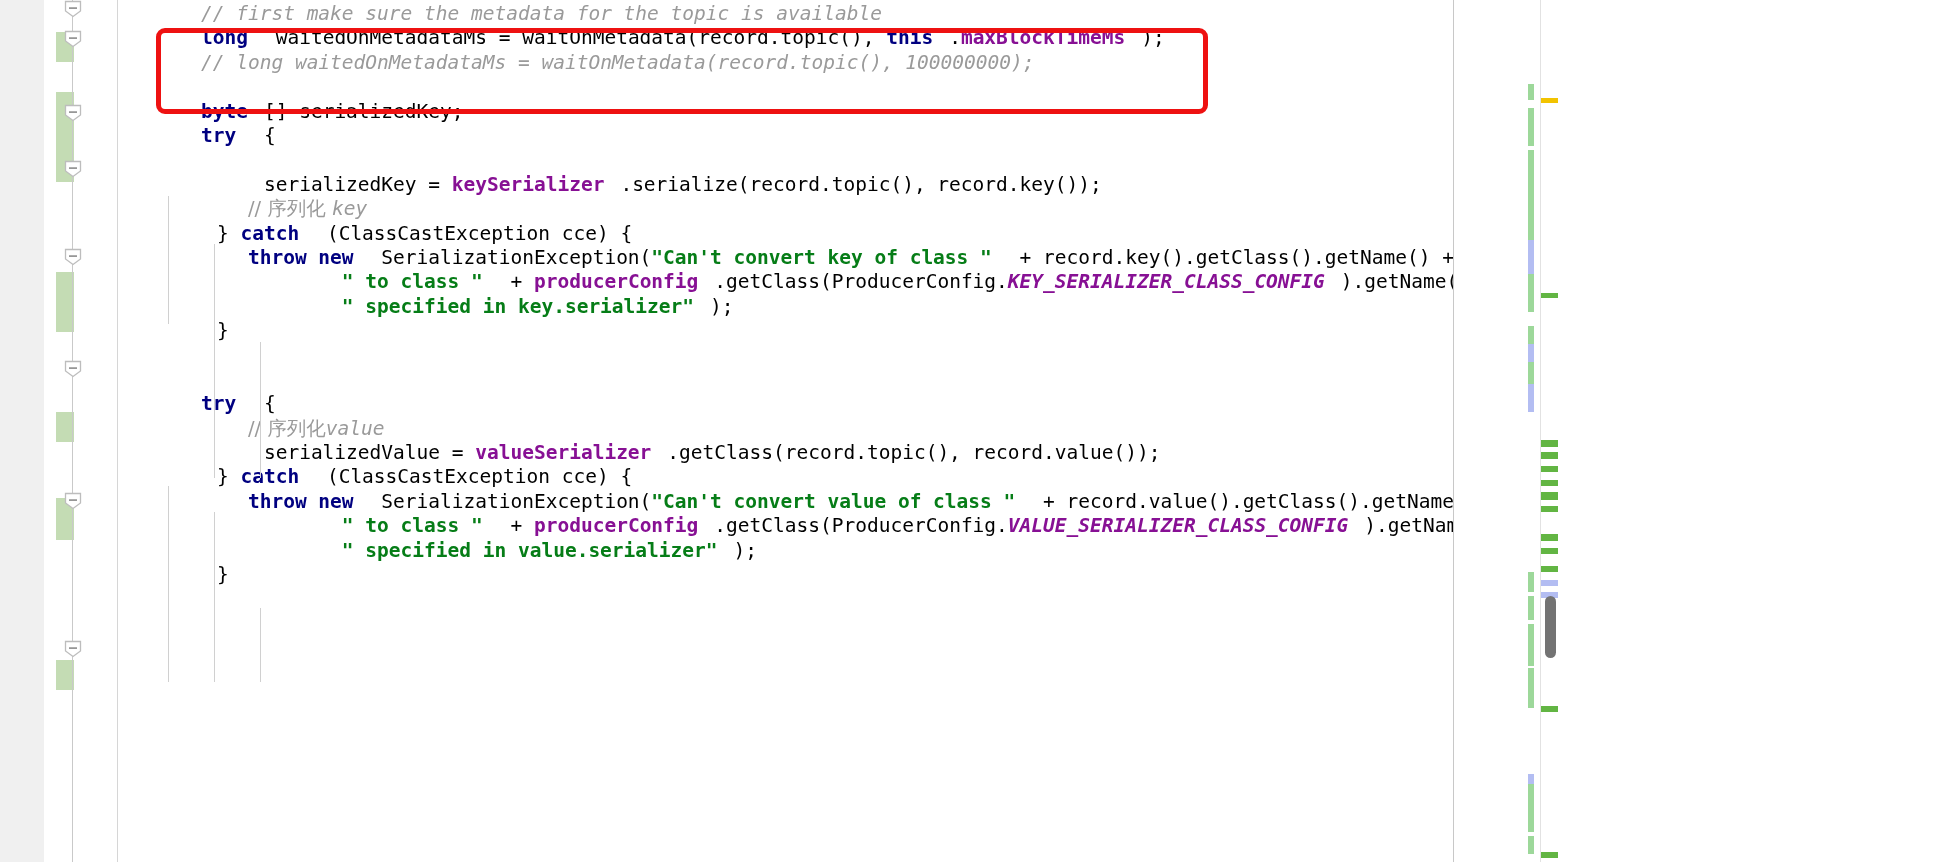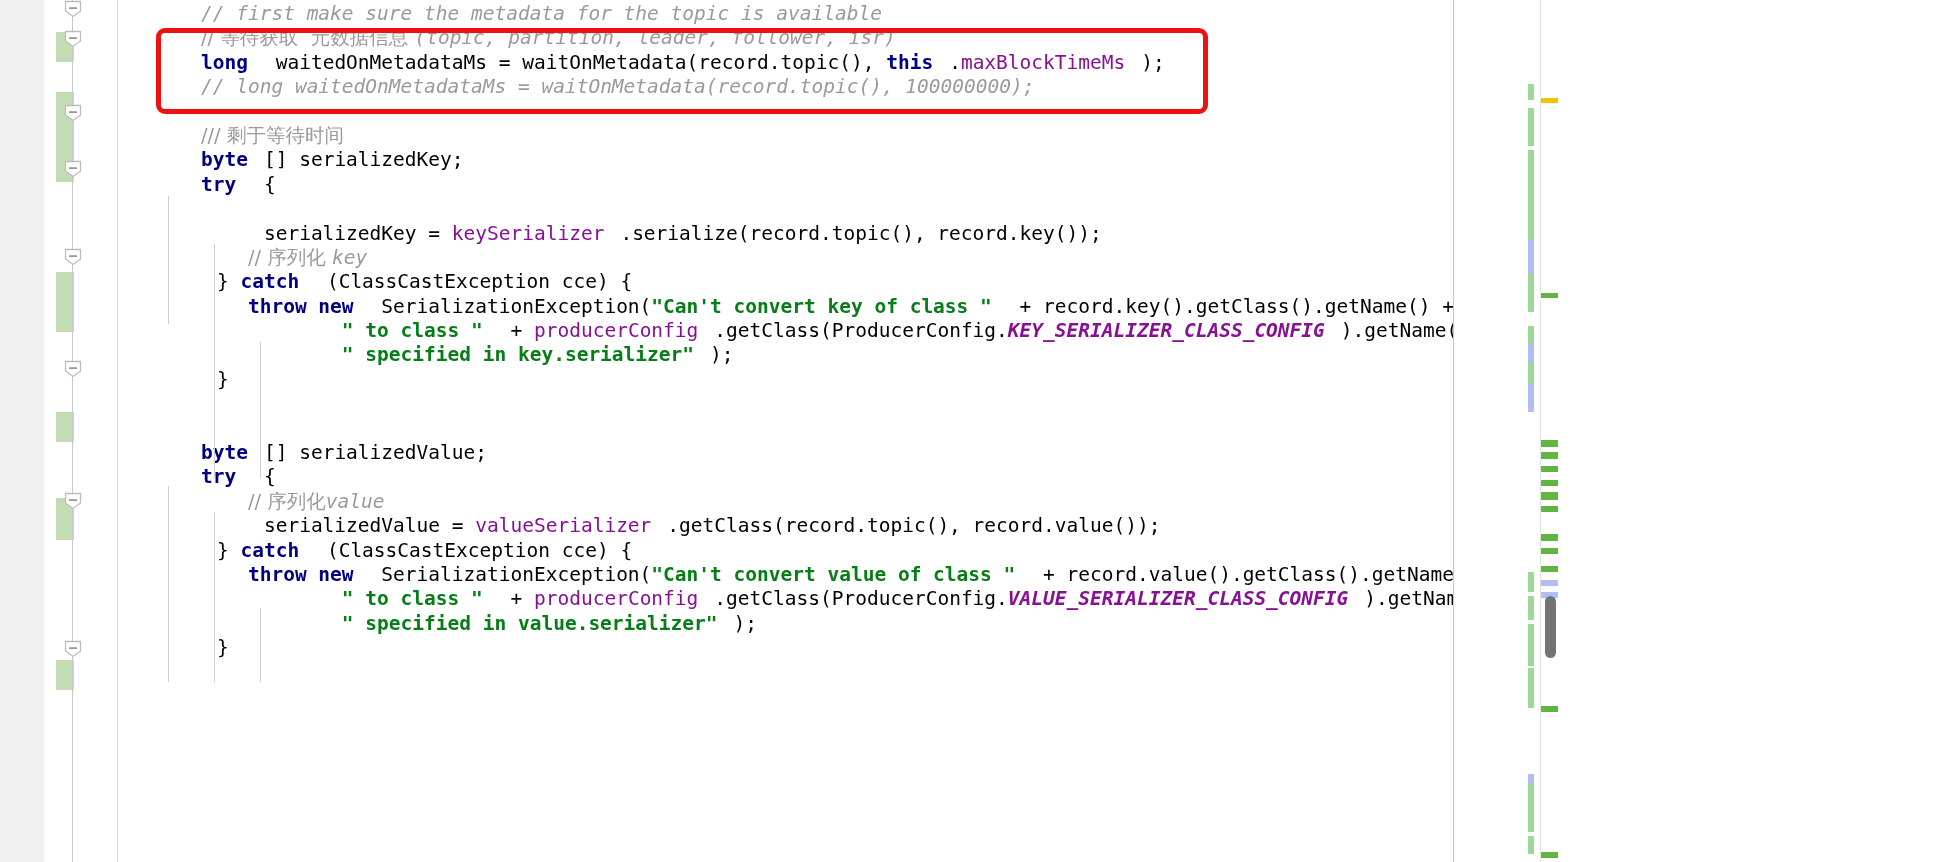--- a/index.html
+++ b/index.html
@@ -223,7 +223,6 @@
       <div class="guide" style="left:96px; top:512px; height:170px;"></div>
       <div class="guide" style="left:142px; top:608px; height:74px;"></div>
     <div class="line">    <span class="cmt">// first make sure the metadata for the topic is available</span></div>
-        <div class="line">    <span class="cmt-cjk">// 等待获取  元数据信息 </span><span class="cmt">(topic, partition, leader, follower, isr)</span></div>
         <div class="line">    <span class="kw">long</span><span class="plain"> waitedOnMetadataMs = waitOnMetadata(record.topic(), </span><span class="kw">this</span><span class="plain">.</span><span class="fld">maxBlockTimeMs</span><span class="plain">);</span></div>
         <div class="line">    <span class="cmt">// long waitedOnMetadataMs = waitOnMetadata(record.topic(), 100000000);</span></div>
         <div class="line"></div>

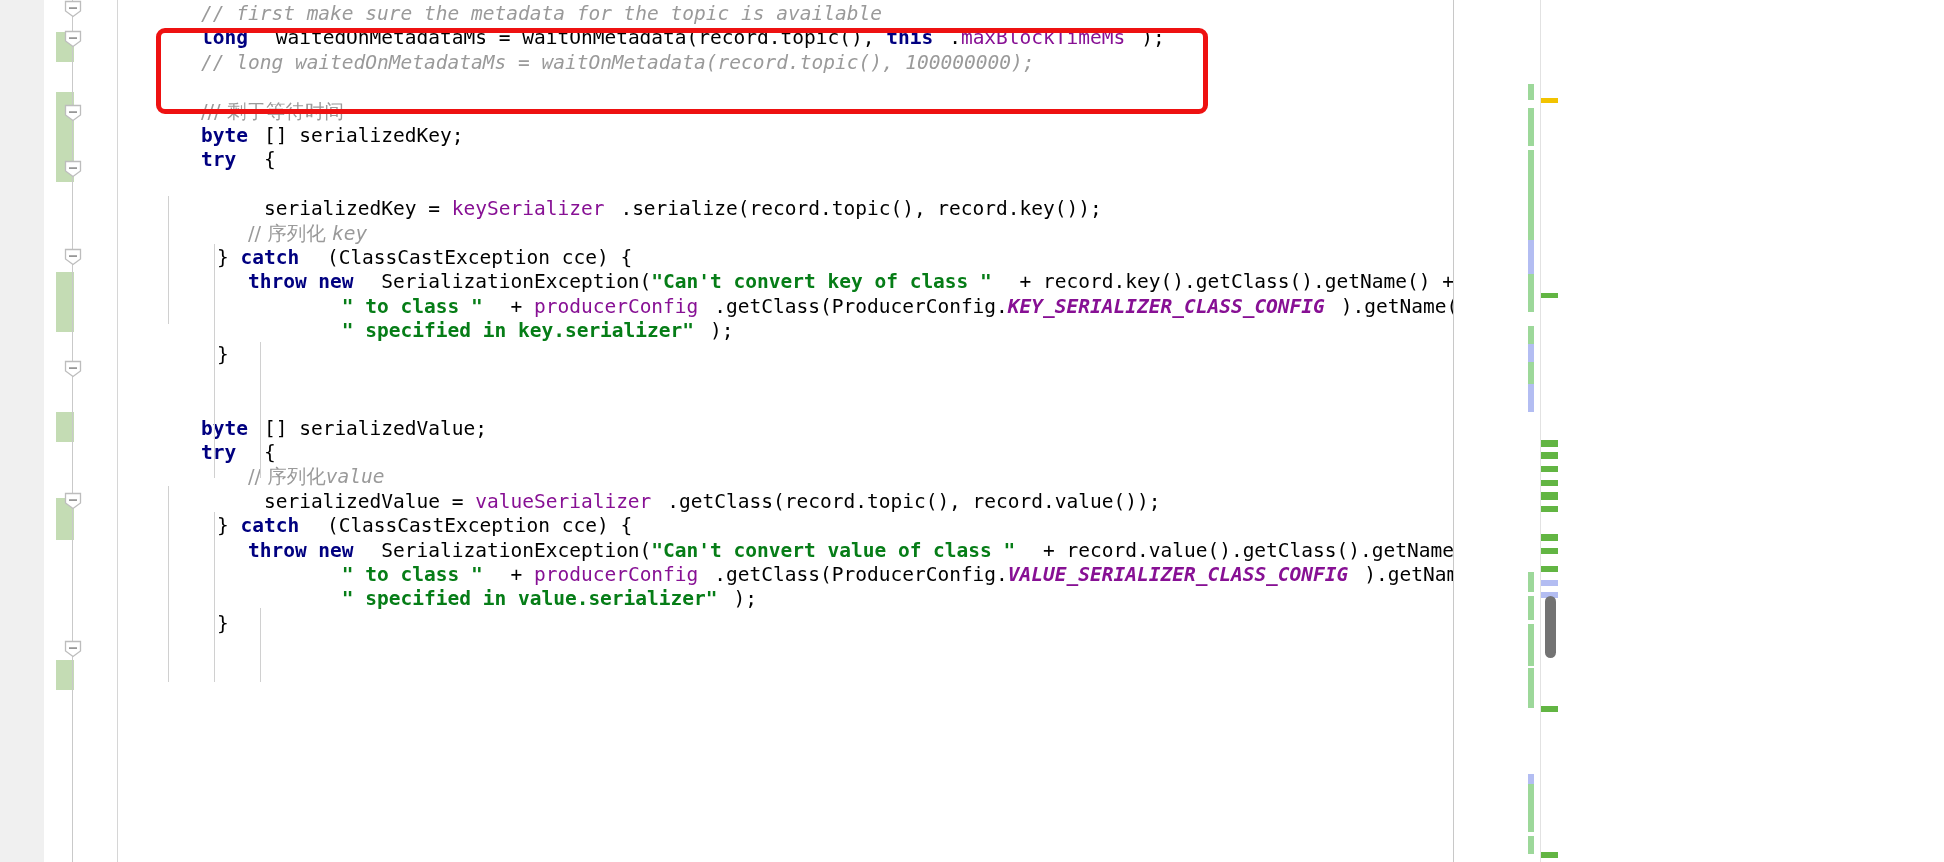--- a/index.html
+++ b/index.html
@@ -87,7 +87,7 @@
   .cmt      { color: #9a9a9a; font-style: italic; }
   .cmt-cjk  { color: #9a9a9a; font-style: normal; font-family: "DejaVu Sans", "Liberation Sans", sans-serif; }
   .str      { color: #067d17; font-weight: bold; }
-  .fld      { color: #871094; font-weight: normal; }
+  .fld      { color: #871094; font-weight: bold; }
   .const    { color: #871094; font-weight: bold; font-style: italic; }
   .stat     { color: #000000; font-style: italic; }
   .num      { color: #1750eb; }

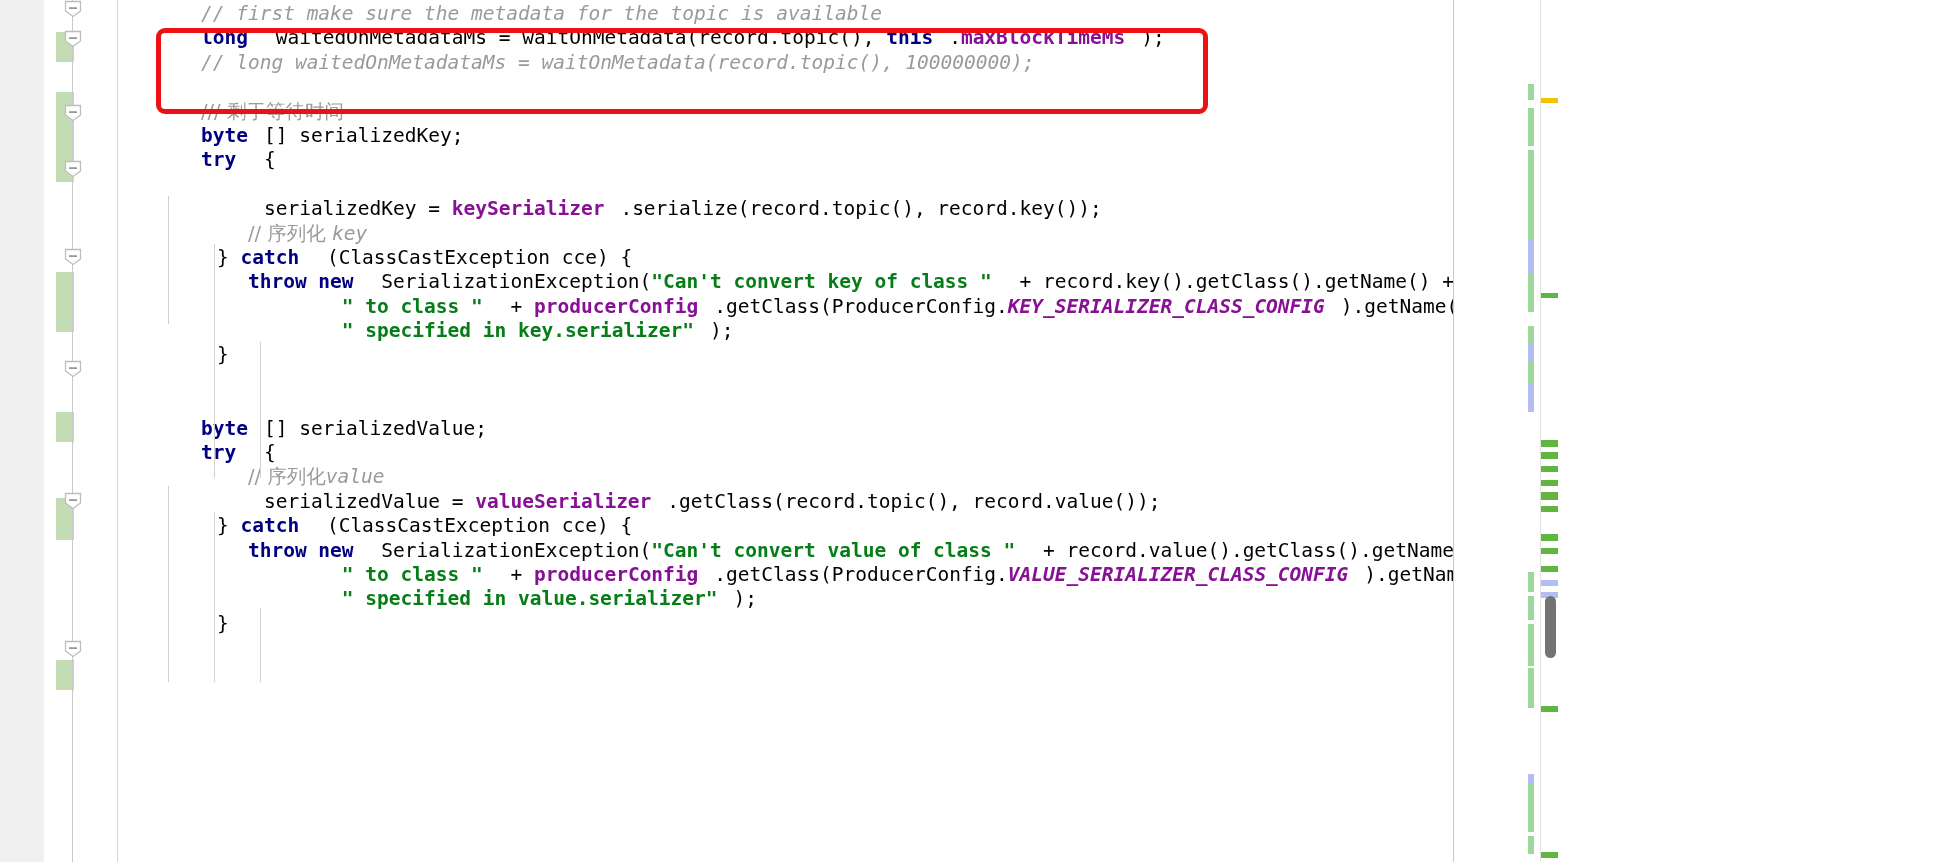--- a/index.html
+++ b/index.html
@@ -226,7 +226,6 @@
         <div class="line">    <span class="kw">long</span><span class="plain"> waitedOnMetadataMs = waitOnMetadata(record.topic(), </span><span class="kw">this</span><span class="plain">.</span><span class="fld">maxBlockTimeMs</span><span class="plain">);</span></div>
         <div class="line">    <span class="cmt">// long waitedOnMetadataMs = waitOnMetadata(record.topic(), 100000000);</span></div>
         <div class="line"></div>
-        <div class="line">    <span class="cmt-cjk">/// 剩于等待时间</span></div>
         <div class="line">    <span class="kw">byte</span><span class="plain">[] serializedKey;</span></div>
         <div class="line">    <span class="kw">try</span><span class="plain"> {</span></div>
         <div class="line"></div>

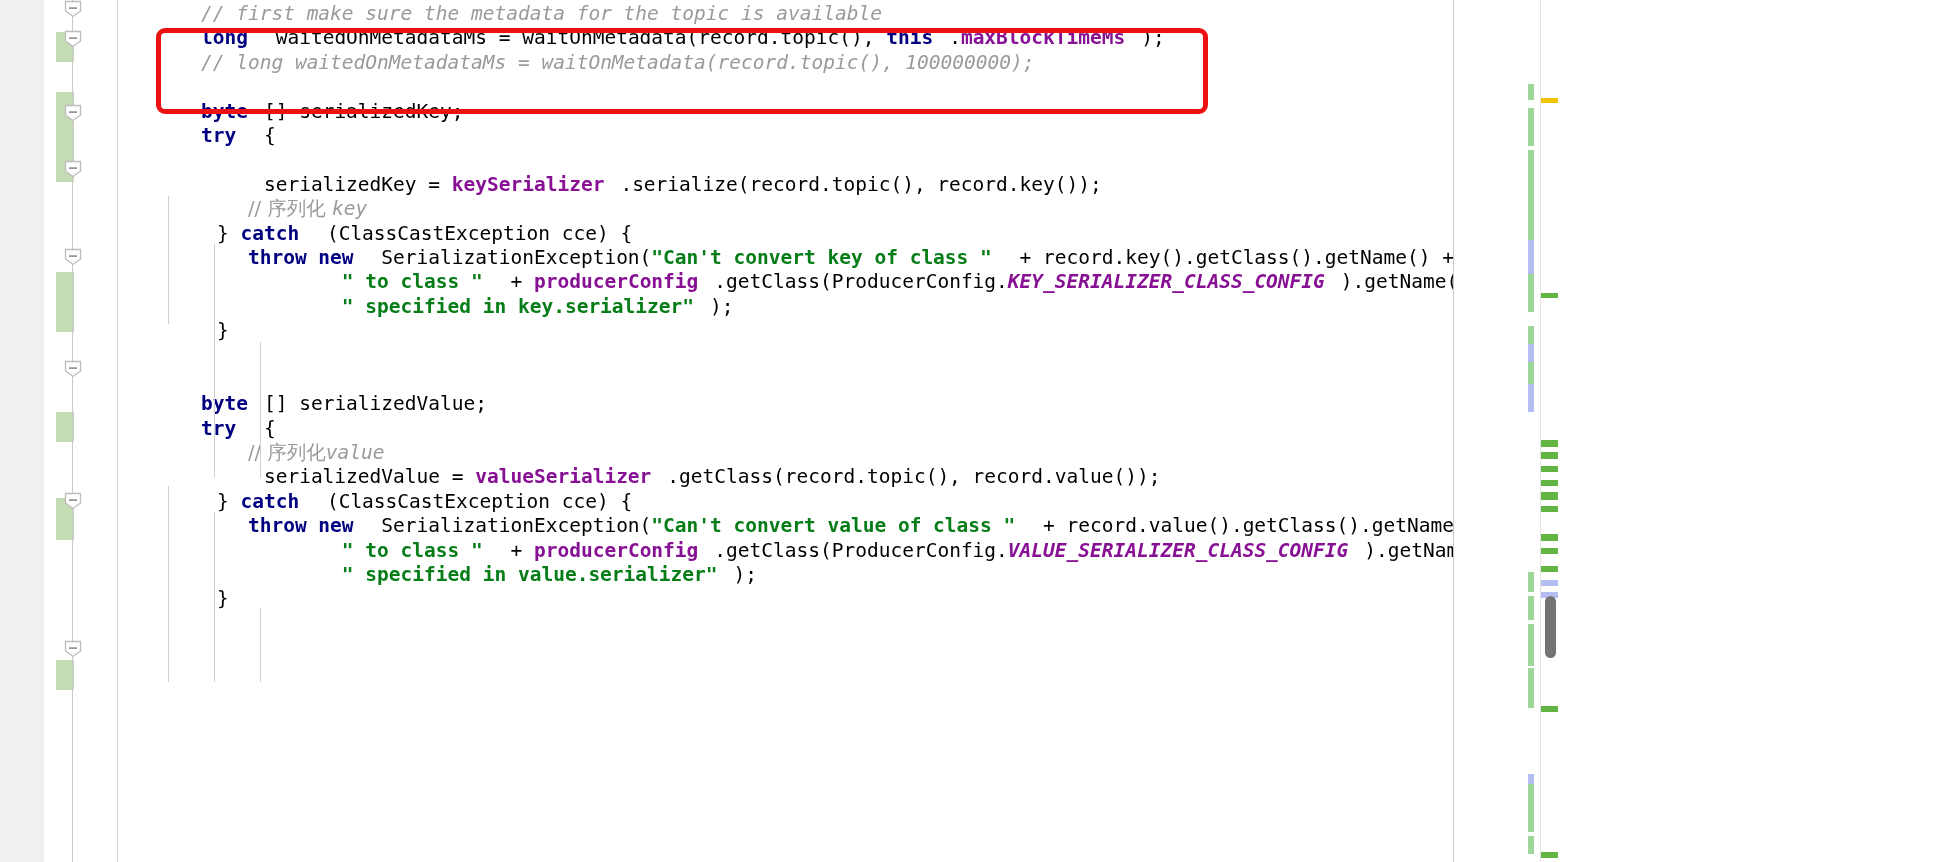--- a/index.html
+++ b/index.html
@@ -238,7 +238,6 @@
         <div class="line">    <span class="plain">}</span></div>
         <div class="line"></div>
         <div class="line"></div>
-        <div class="line">    <span class="kw">byte</span><span class="plain">[] serializedValue;</span></div>
         <div class="line">    <span class="kw">try</span><span class="plain"> {</span></div>
         <div class="line">        <span class="cmt-cjk">// 序列化</span><span class="cmt">value</span></div>
         <div class="line">        <span class="plain">serializedValue = </span><span class="fld">valueSerializer</span><span class="plain">.getClass(record.topic(), record.value());</span></div>

